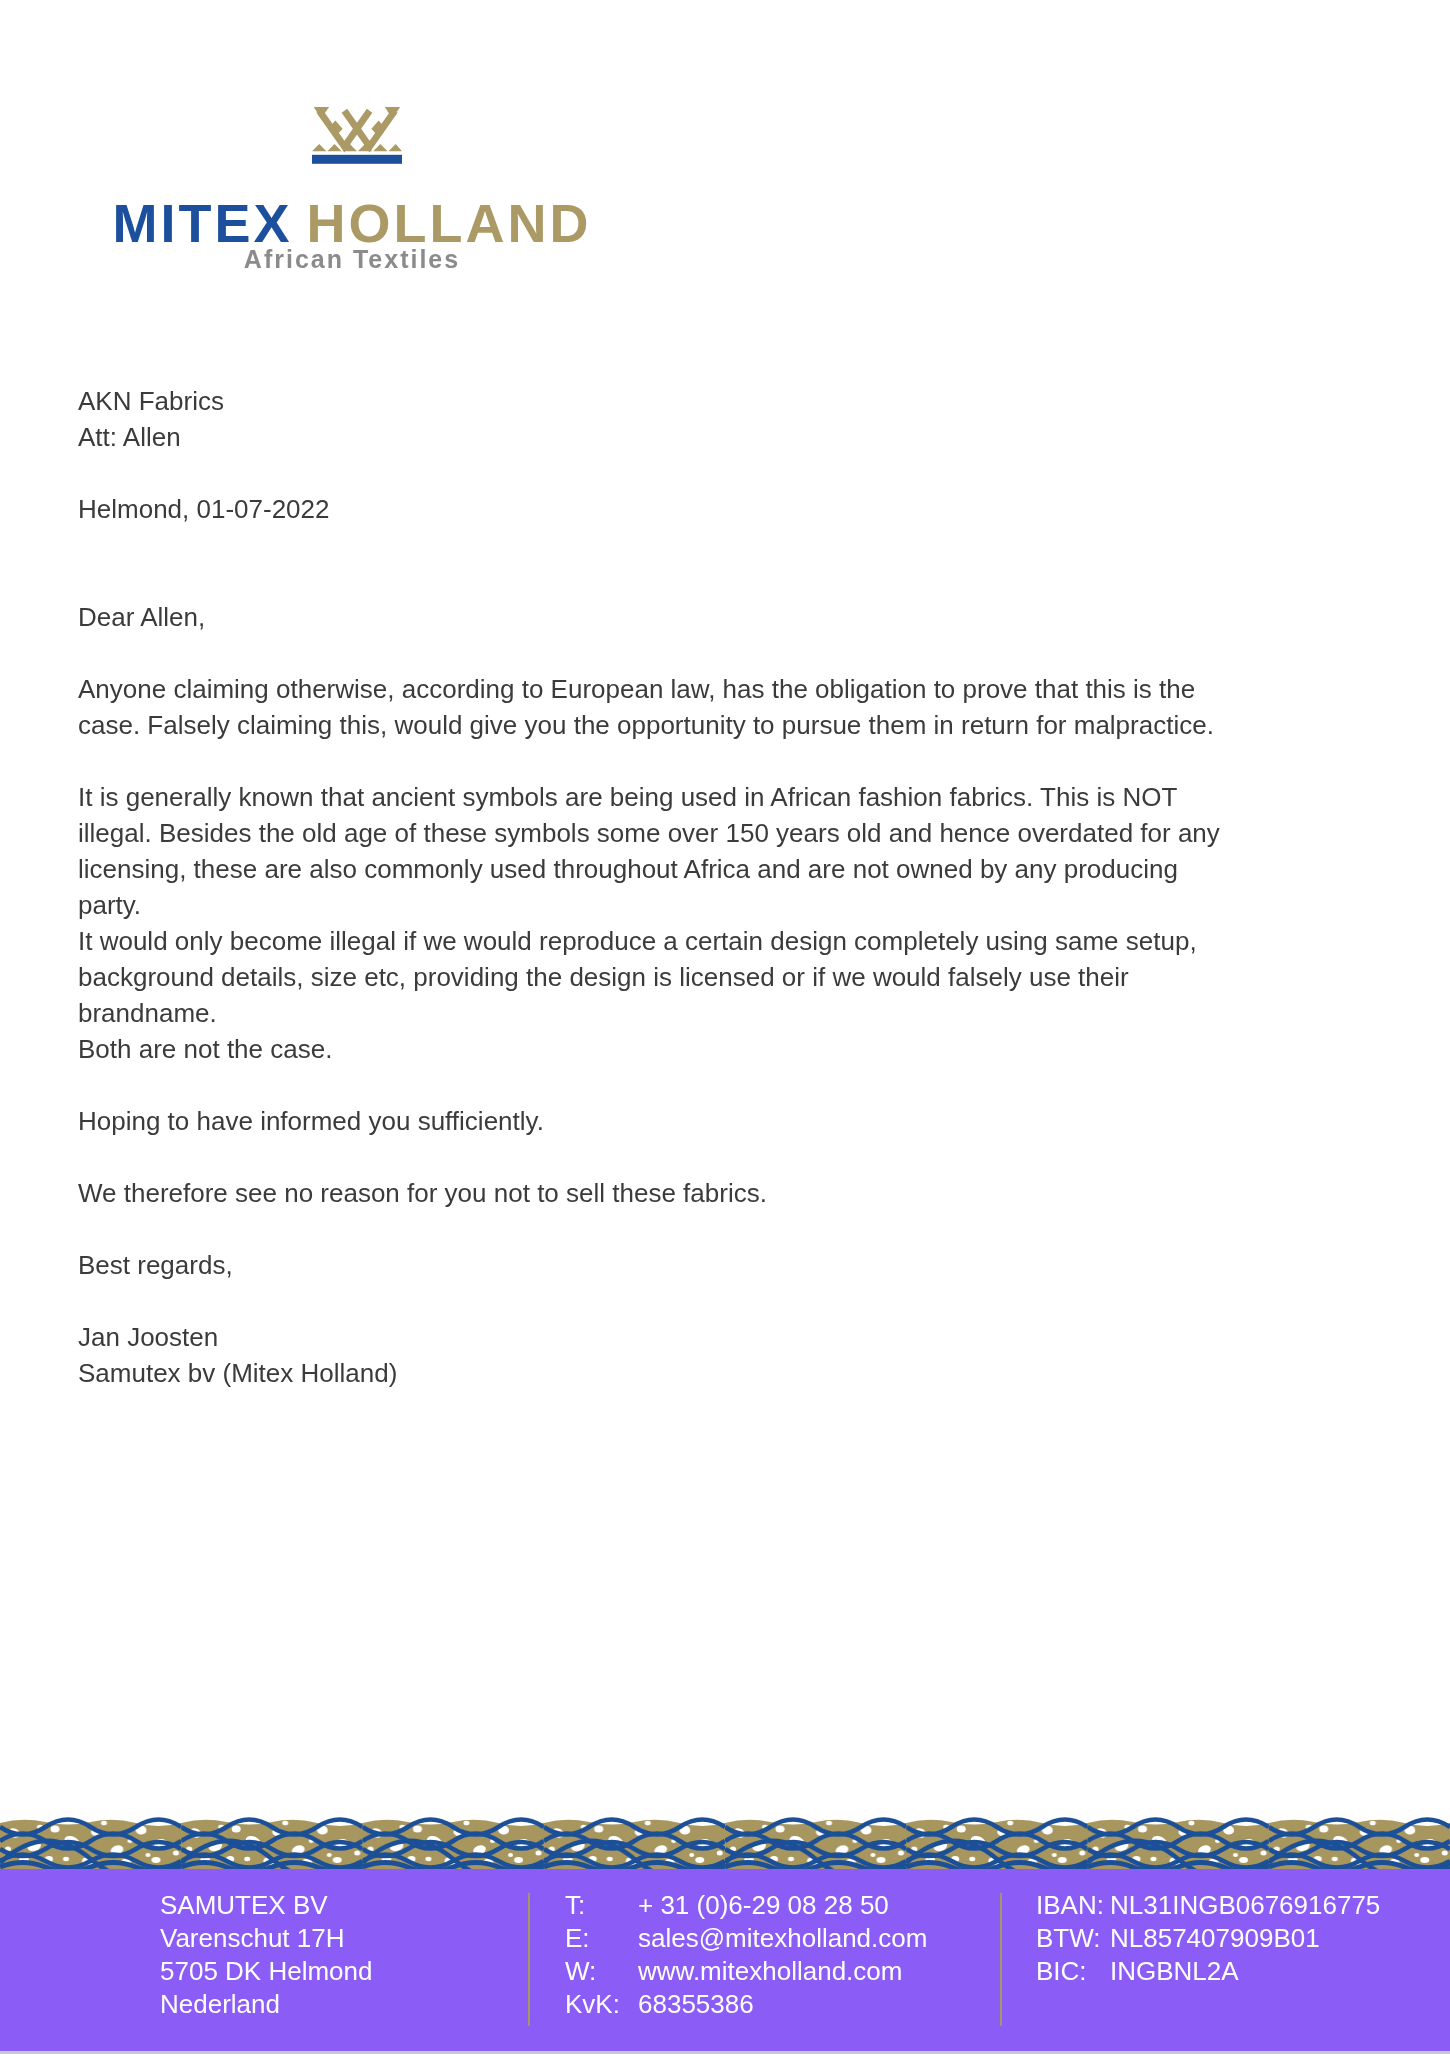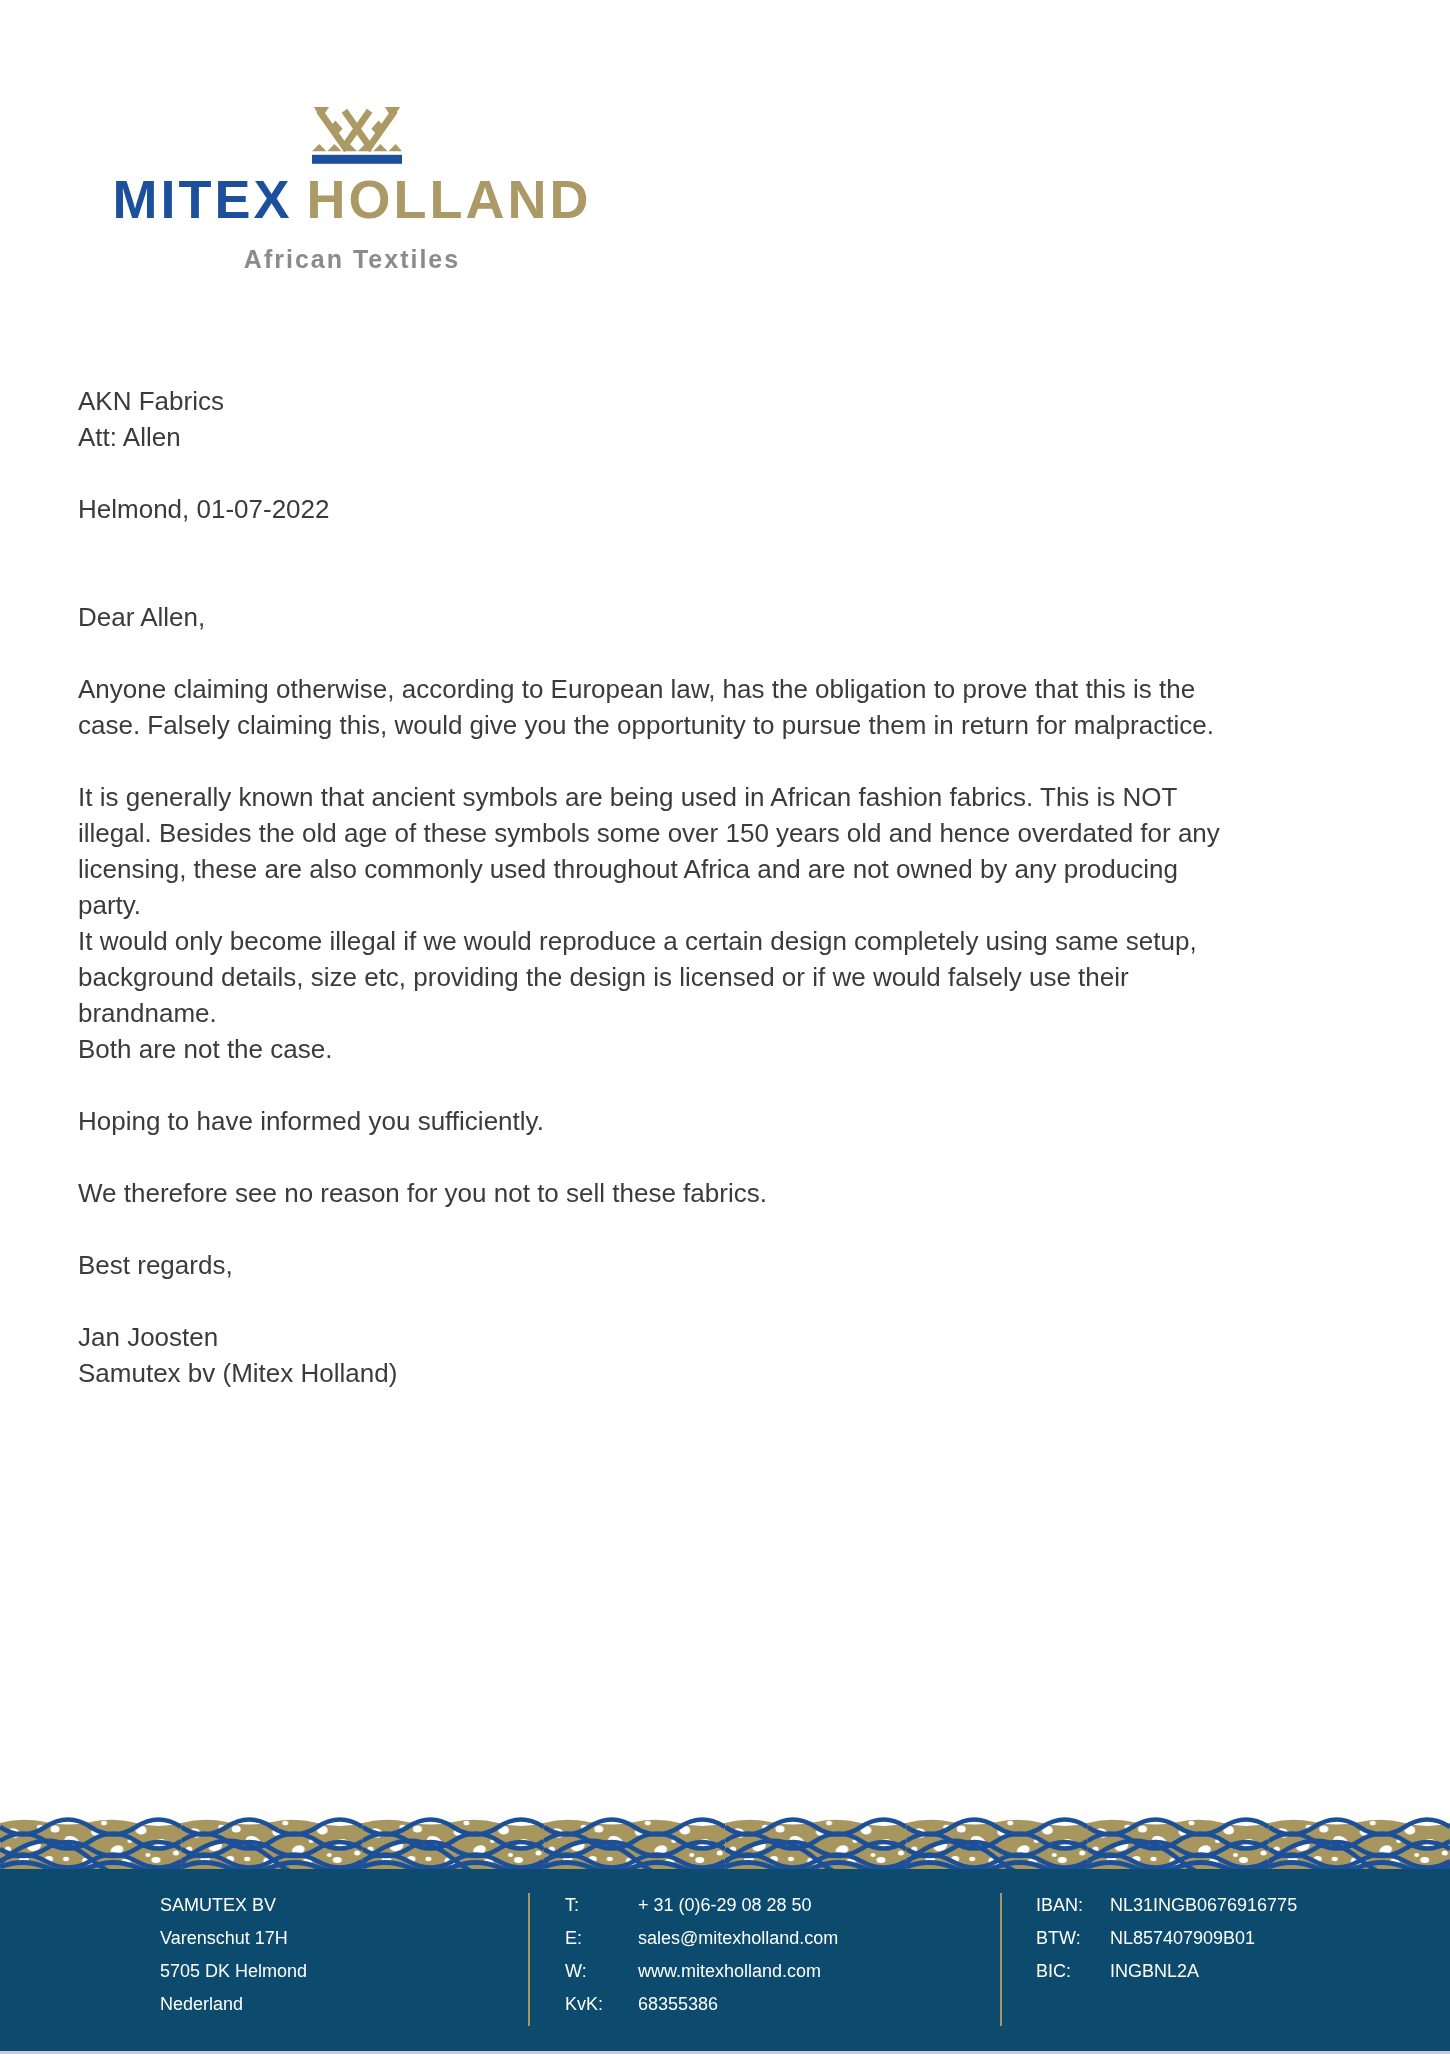--- a/index.html
+++ b/index.html
@@ -15,7 +15,7 @@
   .logo-block { position:absolute; left:52px; top:0; width:600px; height:300px; }
   .crown { position:absolute; left:260px; top:106px; width:90px; height:58px; }
   .brand-line {
-    position:absolute; top:172px; left:0; width:600px; text-align:center;
+    position:absolute; top:196px; left:0; width:600px; text-align:center;
     font-weight:bold; font-size:54px; line-height:54px; letter-spacing:3px;
     white-space:nowrap;
   }

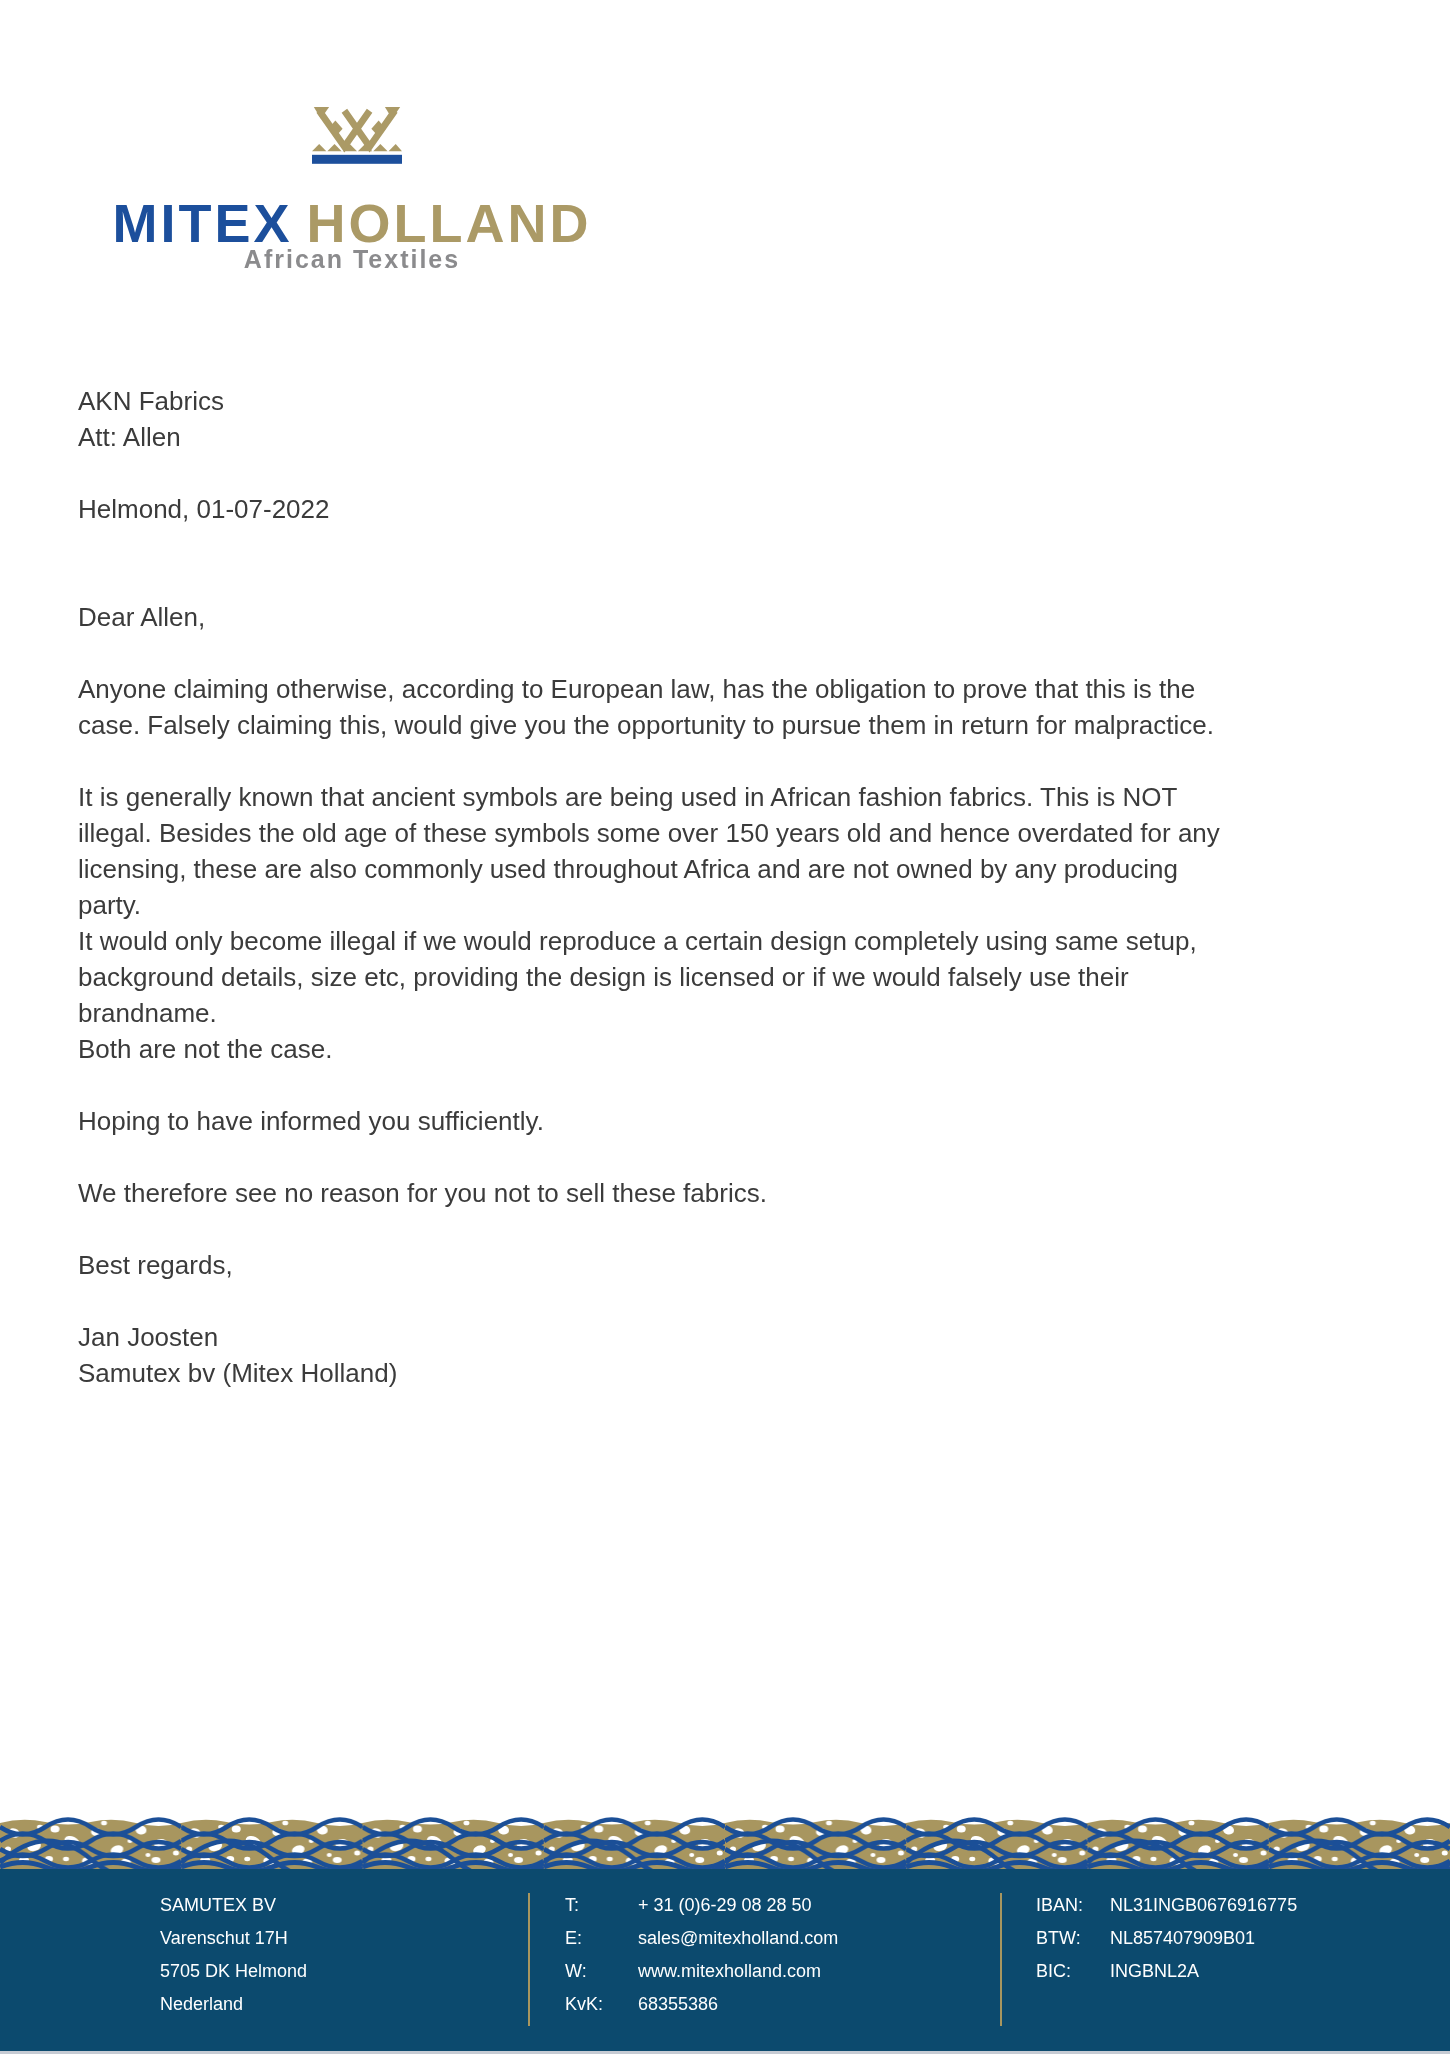--- a/index.html
+++ b/index.html
@@ -42,7 +42,7 @@
   
   .footer {
     position:absolute; left:0; top:1869px; width:1450px; height:182px;
-    background:#0c4a6e; color:#ffffff; font-size:18px;
+    background:#8b5cf6; color:#ffffff; font-size:26px;
   }
   .footer .col { position:absolute; top:20px; line-height:33px; }
   .col-address { left:160px; }

